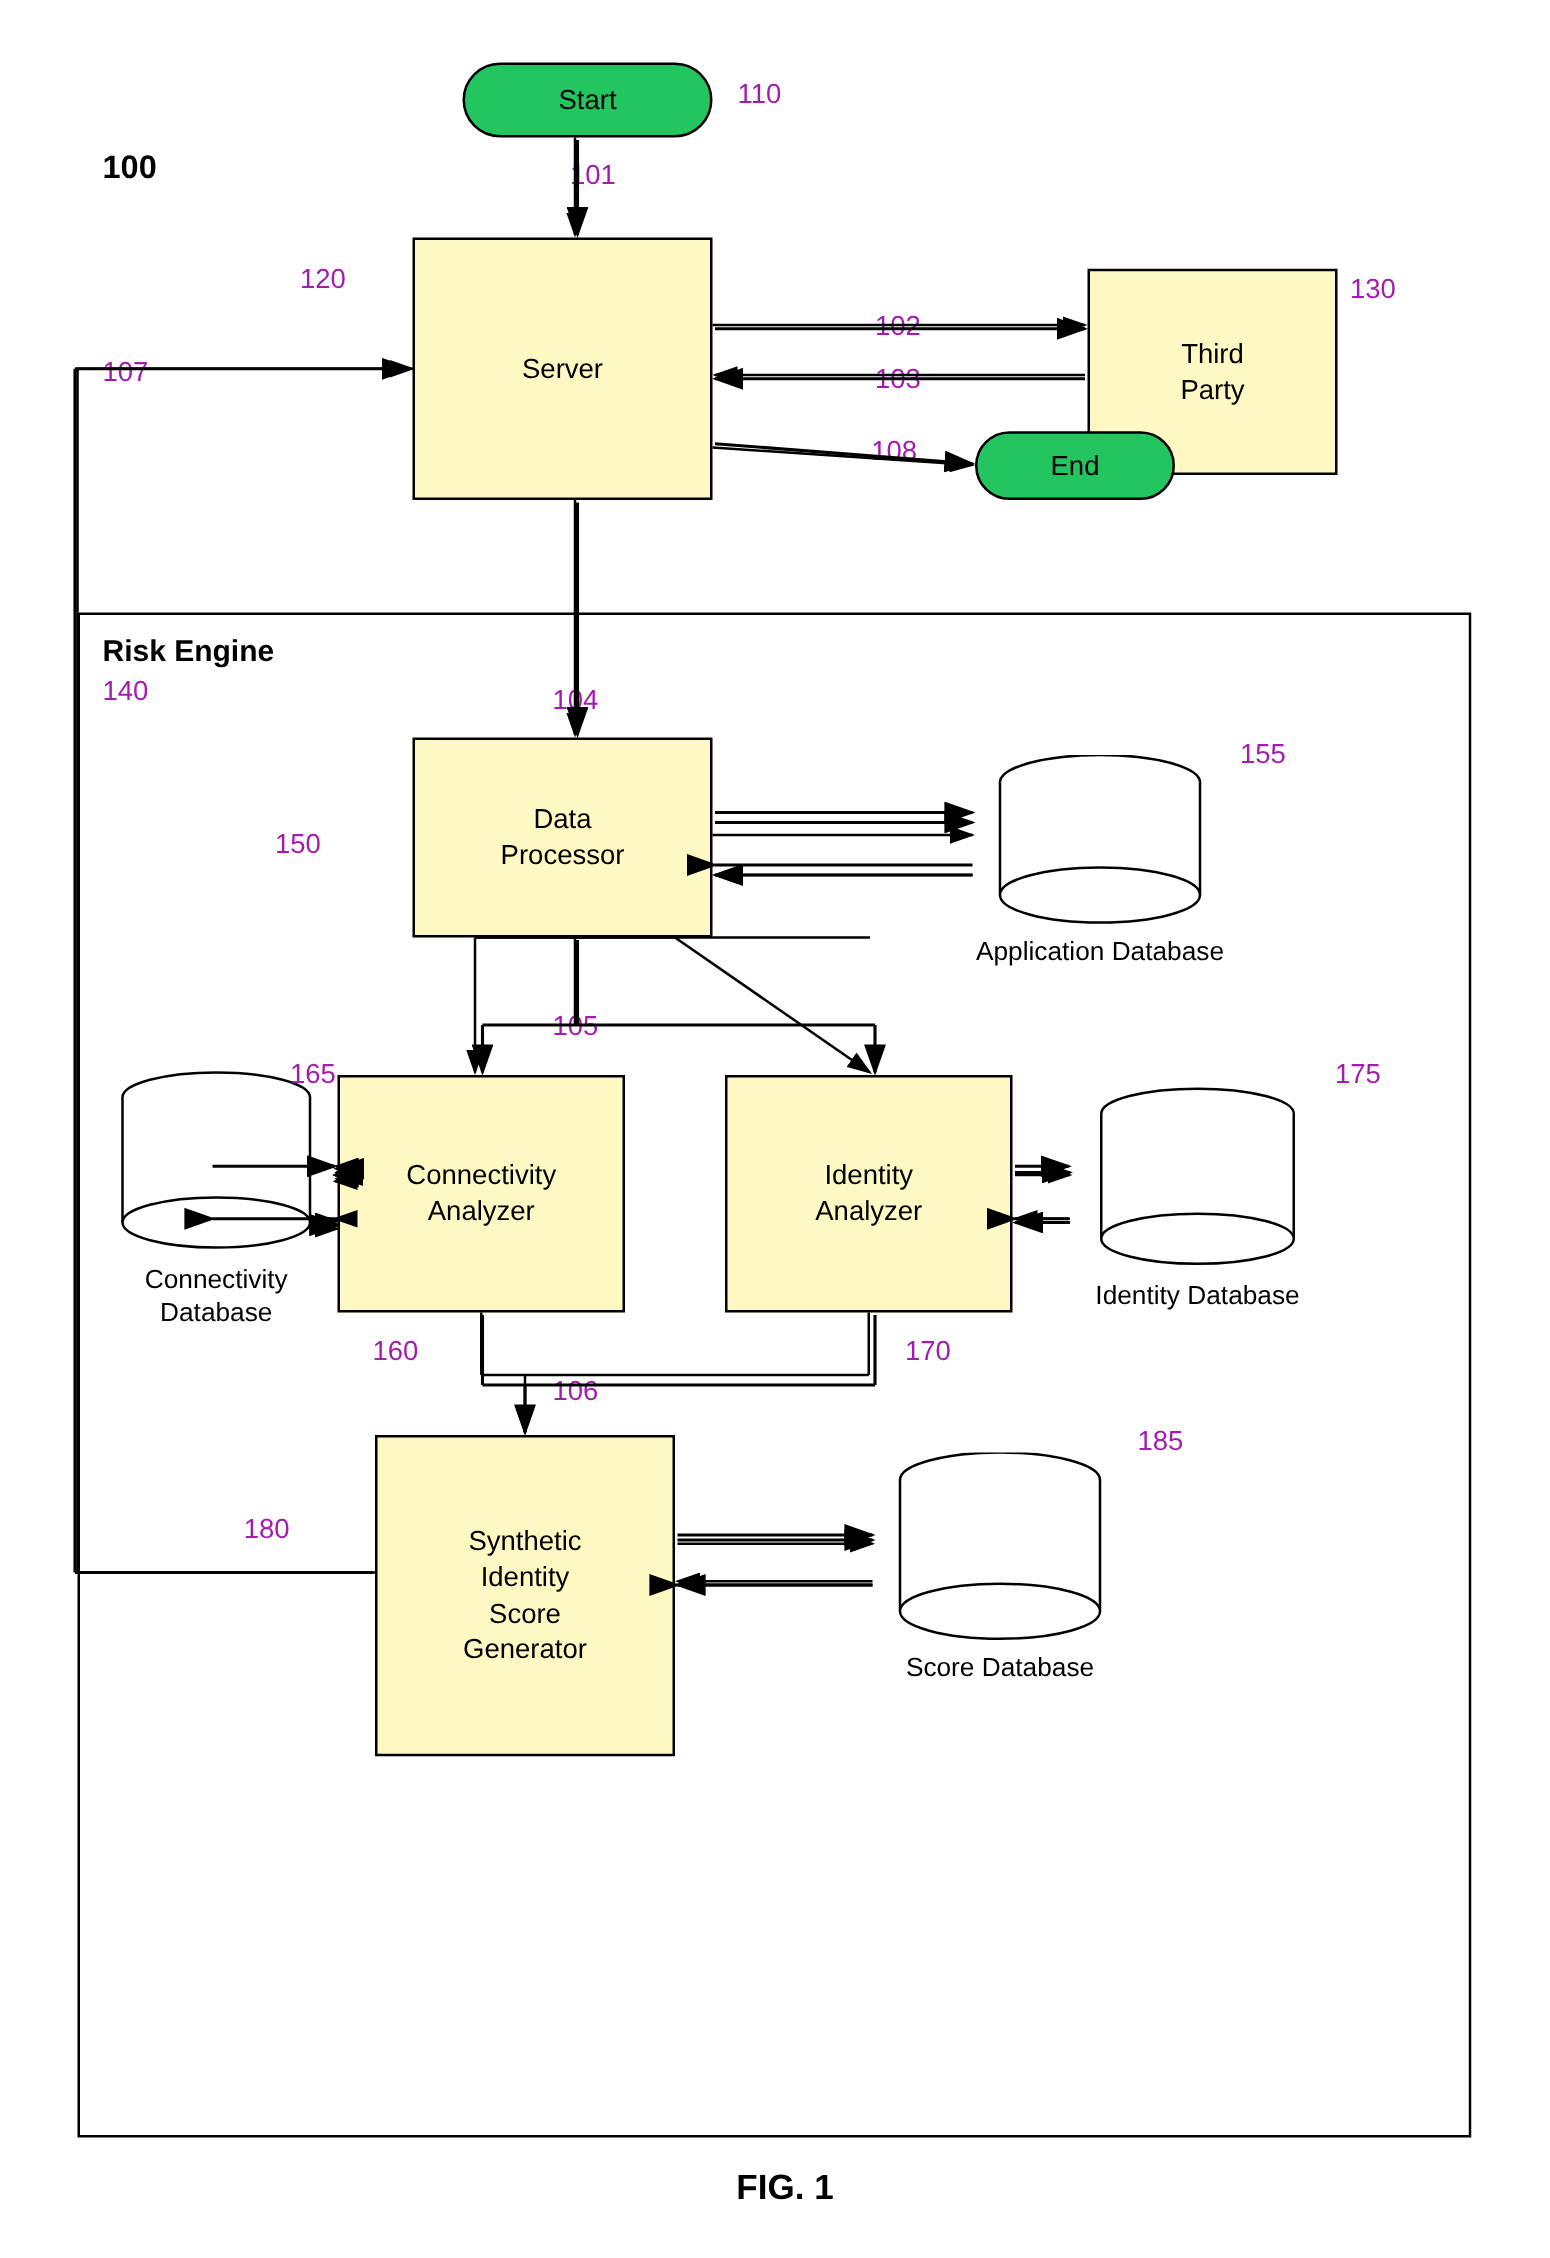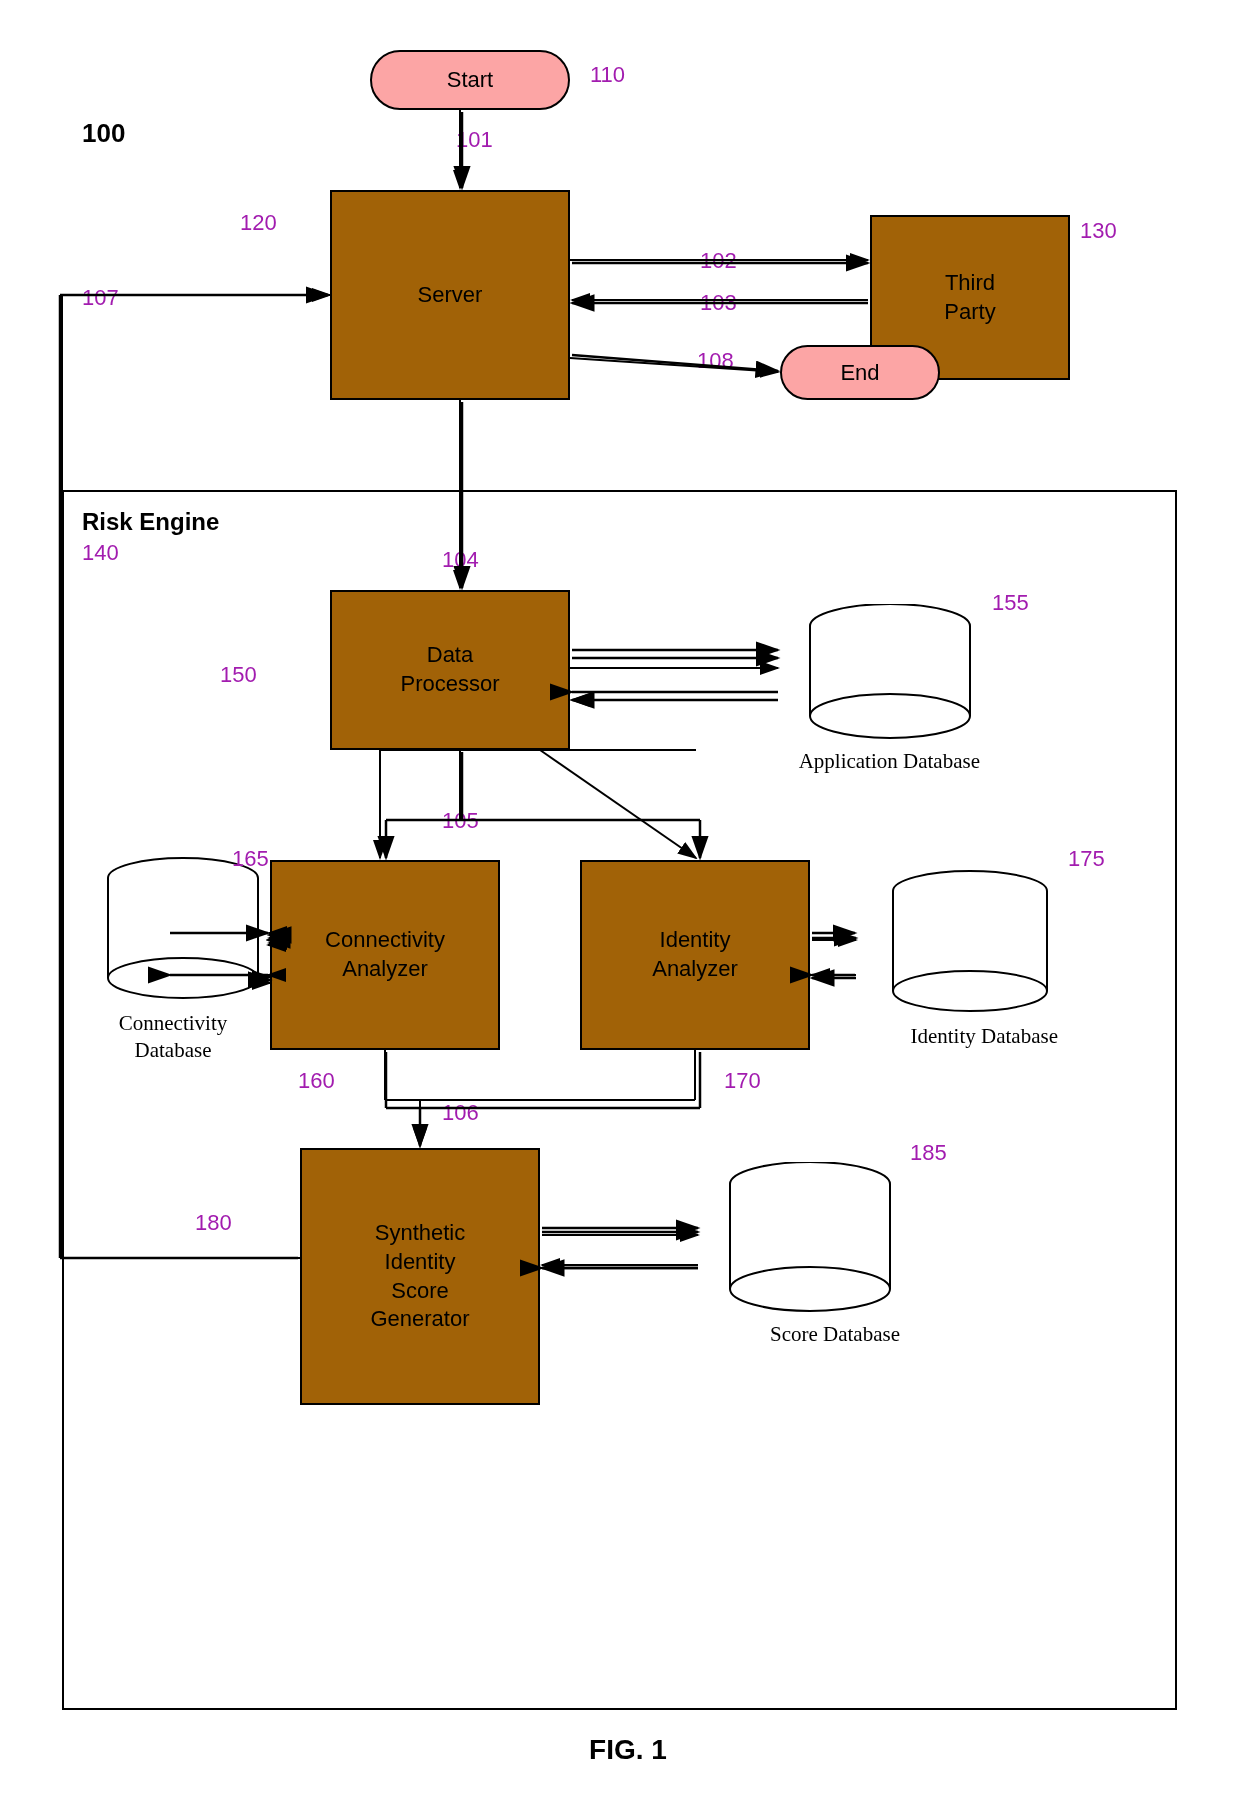--- a/index.html
+++ b/index.html
@@ -41,7 +41,7 @@
     .box-rounded {
       position: absolute;
       border: 2px solid #000;
-      background: #fca5a5;
+      background: #22c55e;
       display: flex;
       align-items: center;
       justify-content: center;

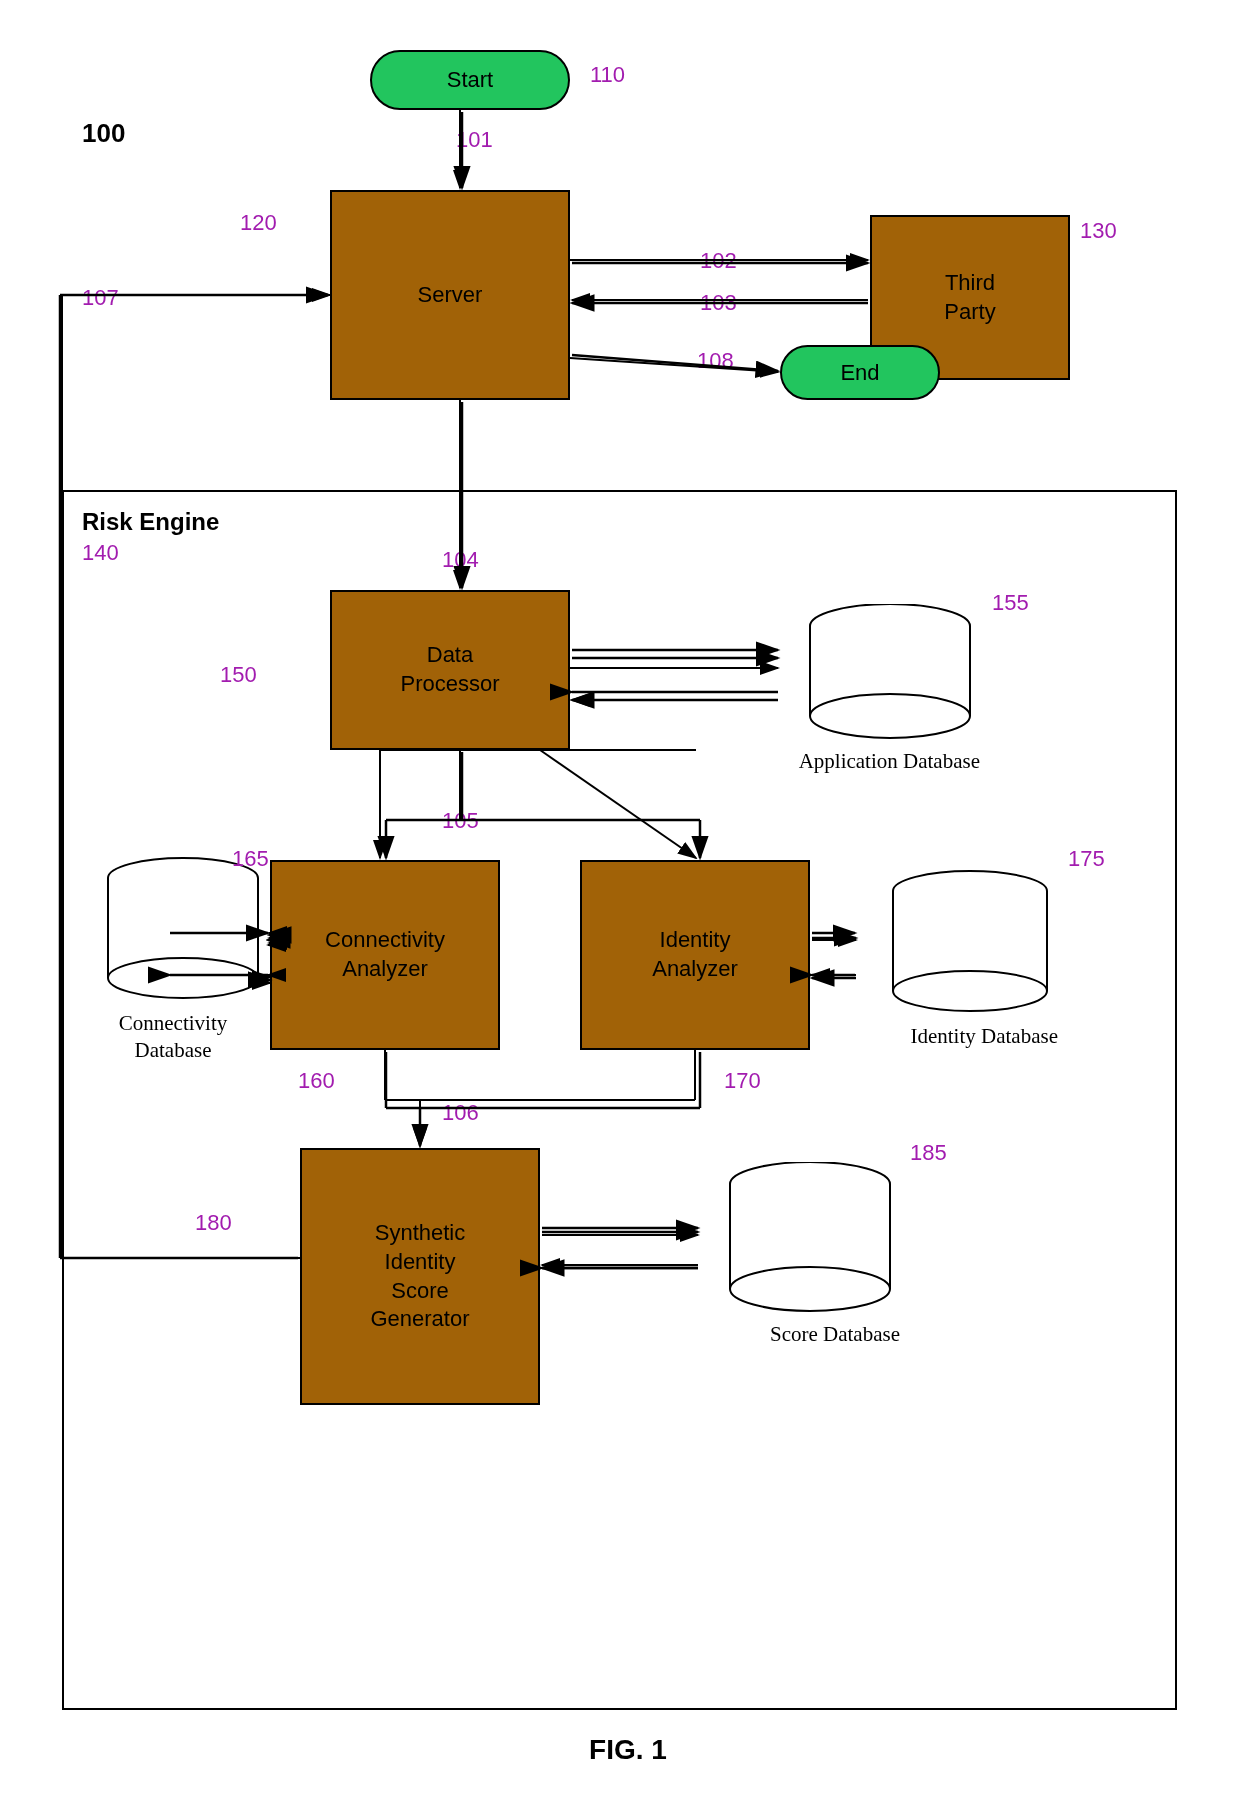--- a/index.html
+++ b/index.html
@@ -29,7 +29,7 @@
     .box {
       position: absolute;
       border: 2px solid #000;
-      background: #a16207;
+      background: #fef9c3;
       display: flex;
       align-items: center;
       justify-content: center;

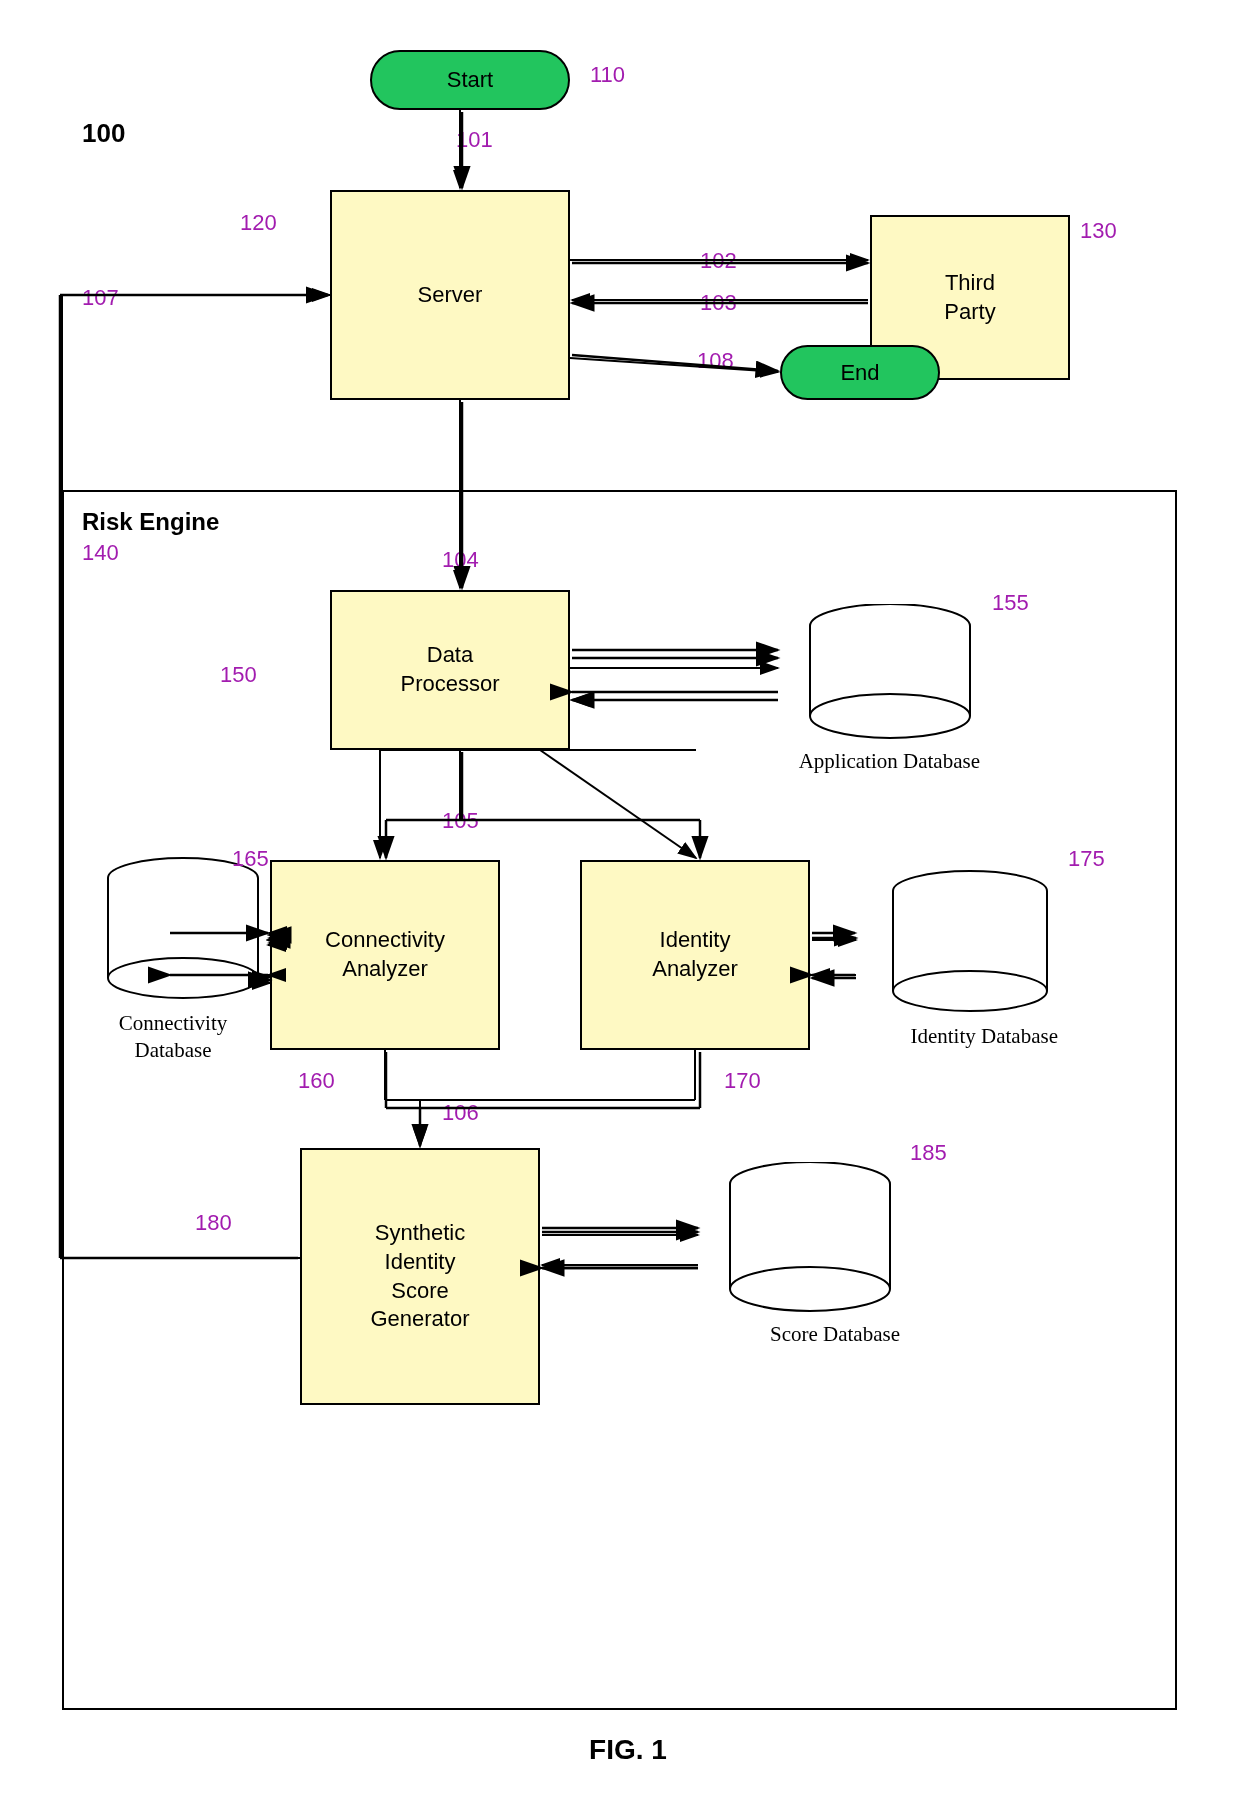--- a/index.html
+++ b/index.html
@@ -54,9 +54,8 @@
       position: absolute;
       display: flex;
       flex-direction: column;
-      align-items: flex-end;
+      align-items: center;
       justify-content: center;
-      font-family: Liberation Serif, serif;
     }
     .db-label {
       text-align: center;

